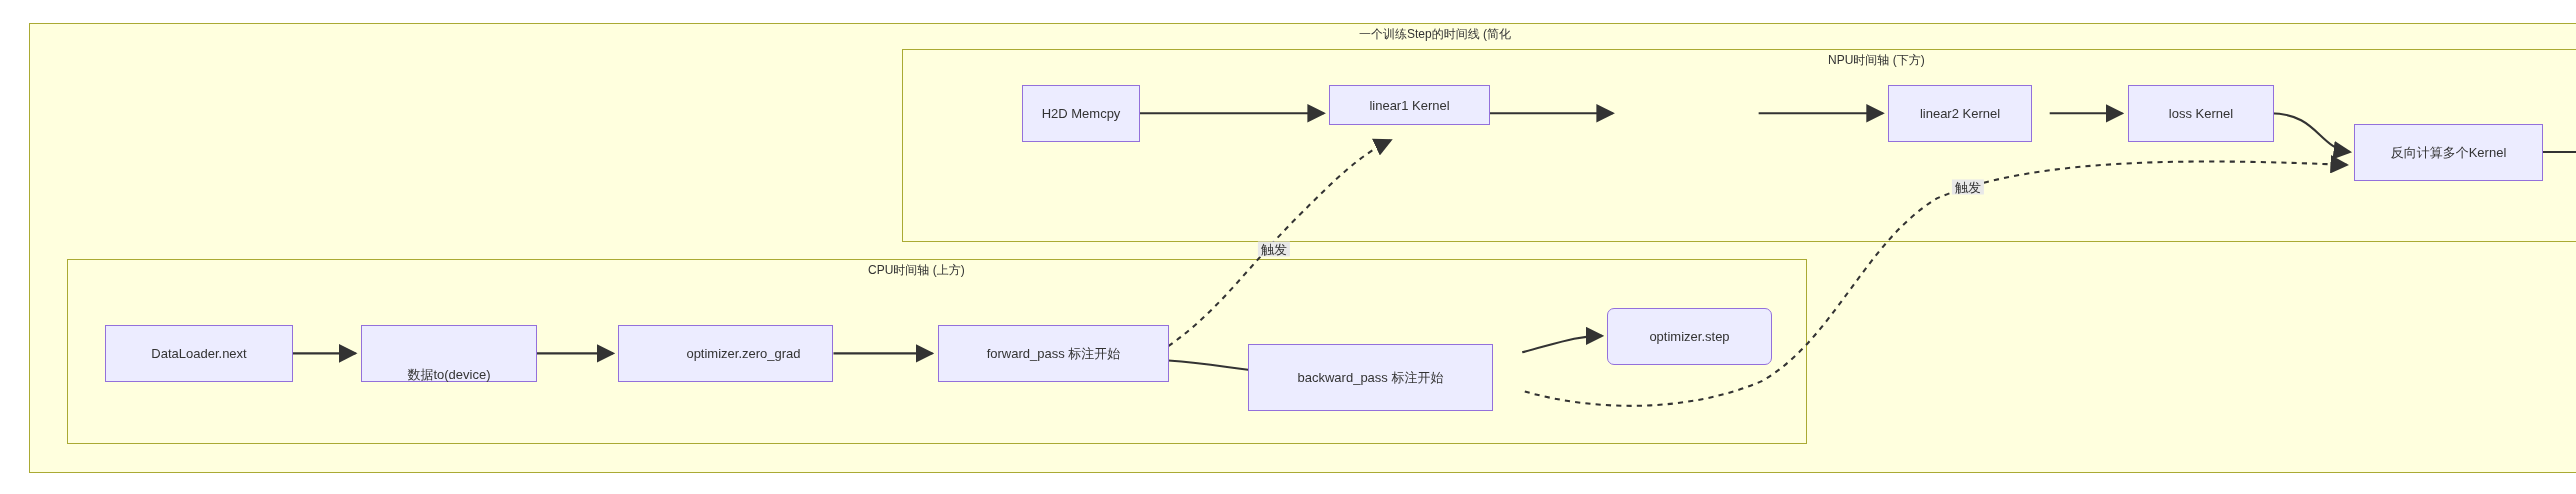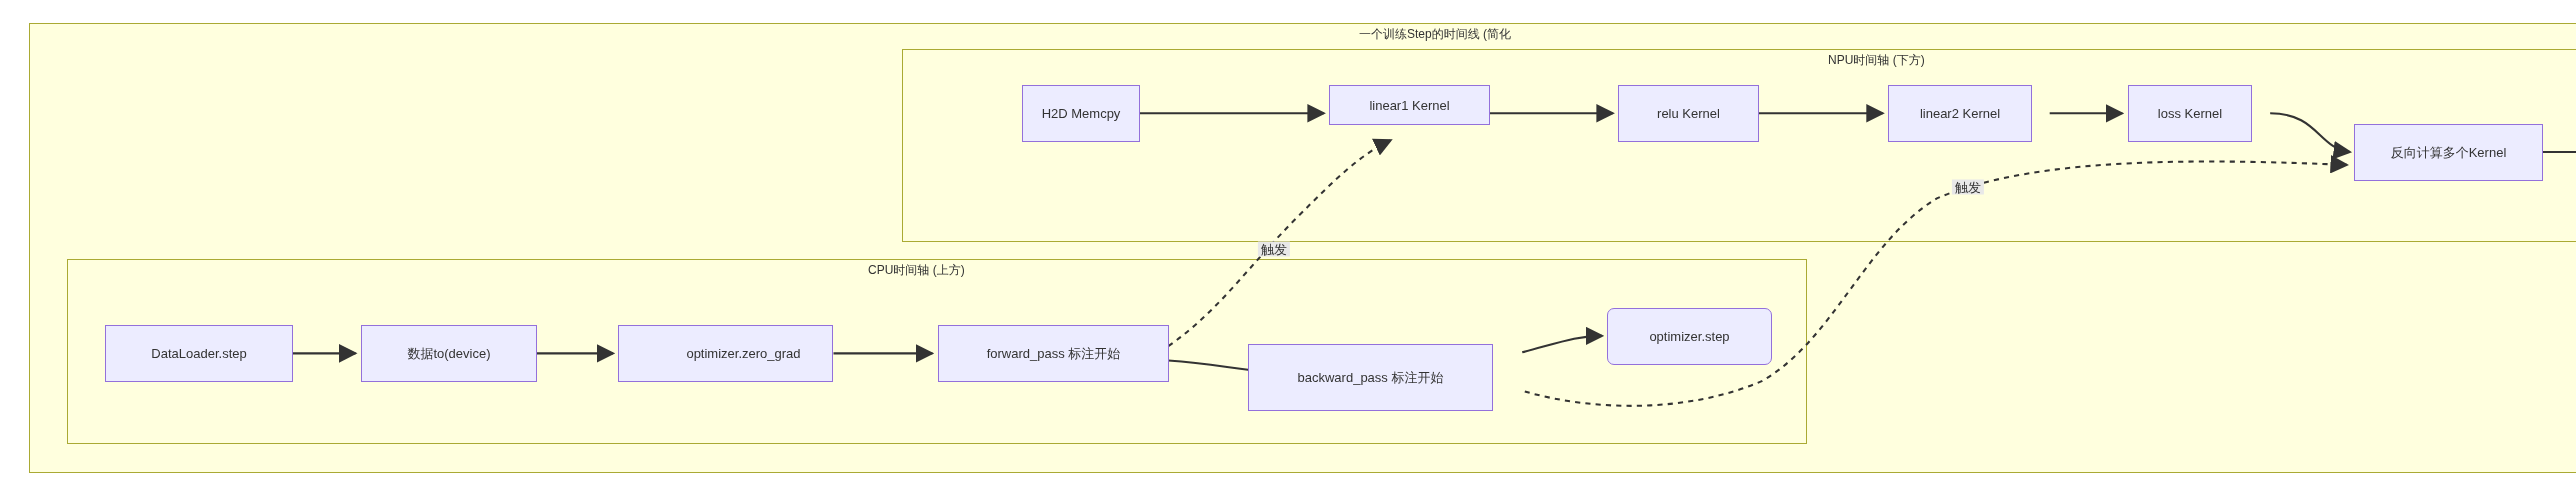--- a/index.html
+++ b/index.html
@@ -127,9 +127,6 @@
     <span>linear1 Kernel</span>
   </div>
 
-  <div class="node" style="left:1618px; top:85px; width:141px; height:57px;">
-    <span>relu Kernel</span>
-  </div>
 
   <div class="node" style="left:1888px; top:85px; width:144px; height:57px;">
     <span>linear2 Kernel</span>

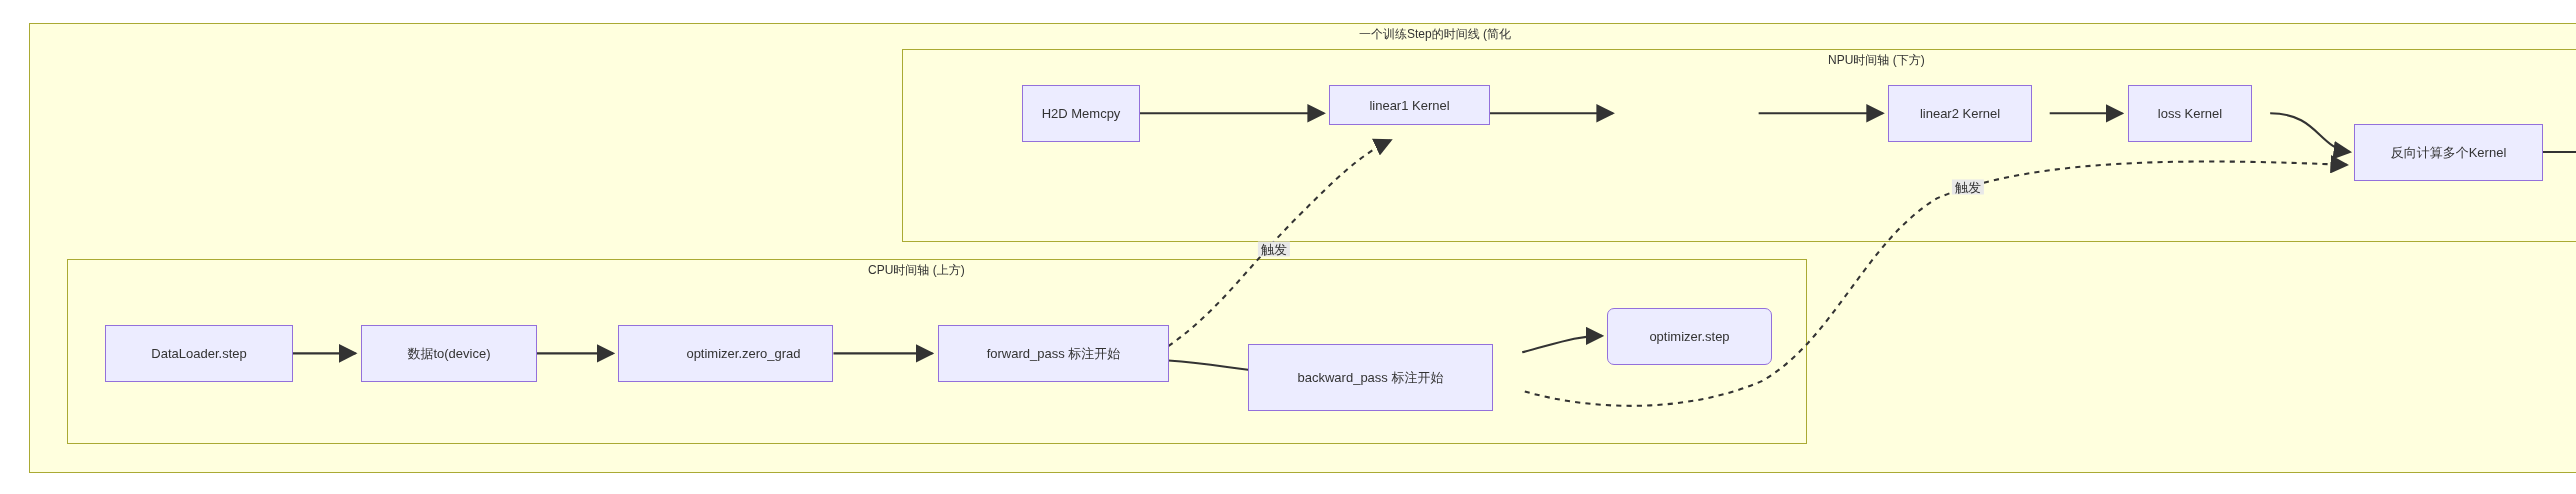--- a/index.html
+++ b/index.html
@@ -132,7 +132,7 @@
     <span>linear2 Kernel</span>
   </div>
 
-  <div class="node" style="left:2128px; top:85px; width:124px; height:57px;">
+  <div class="node" style="left:2128px; top:85px; width:146px; height:57px;">
     <span>loss Kernel</span>
   </div>
 

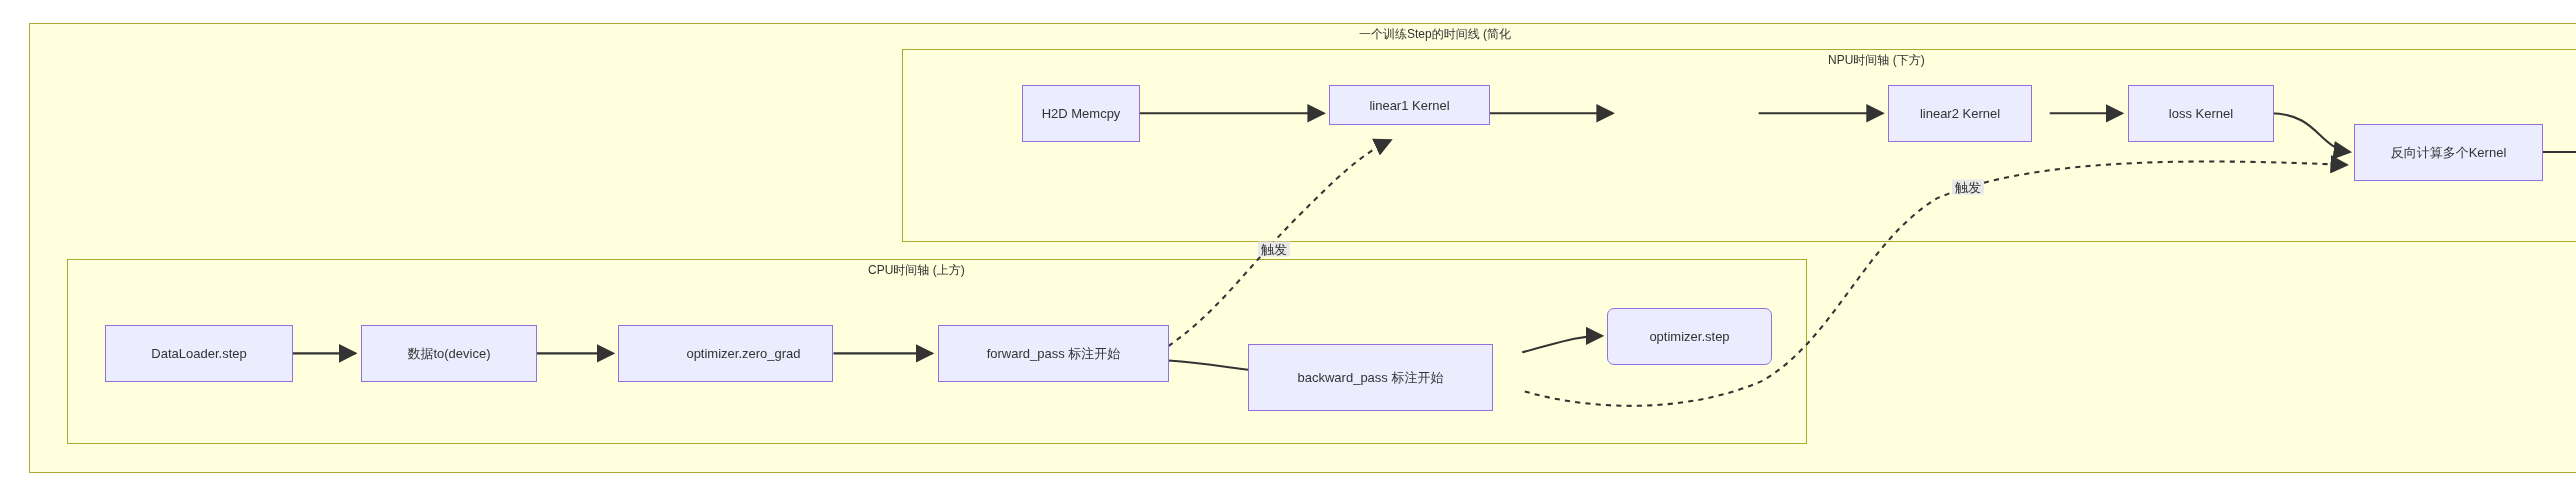--- a/index.html
+++ b/index.html
@@ -141,7 +141,7 @@
   </div>
 
   <div class="node" style="left:105px; top:325px; width:188px; height:57px;">
-    <span>DataLoader.step</span>
+    <span>DataLoader.next</span>
   </div>
 
   <div class="node" style="left:361px; top:325px; width:176px; height:57px;">

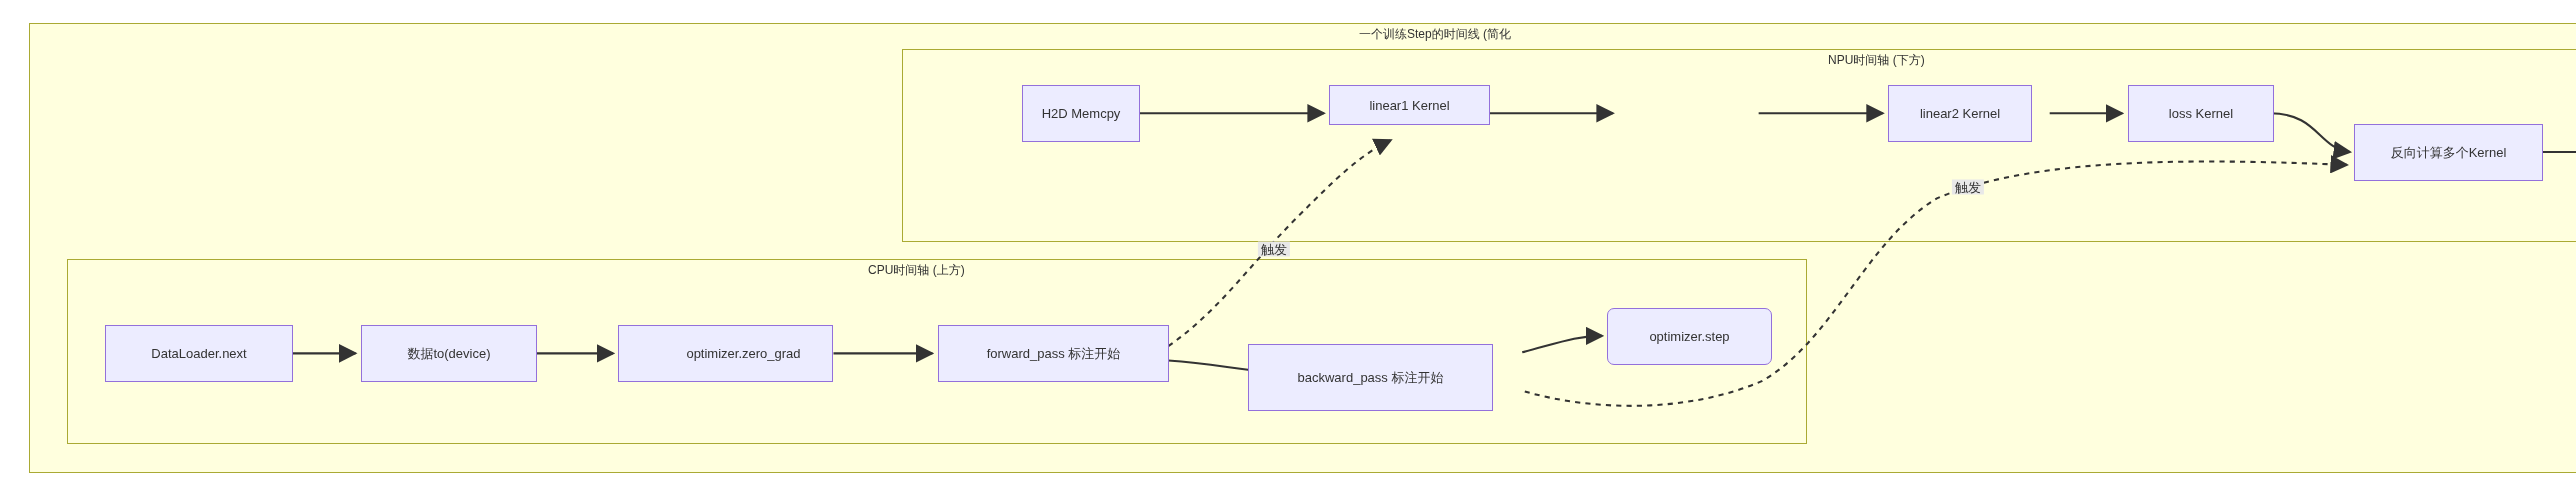--- a/index.html
+++ b/index.html
@@ -144,7 +144,7 @@
     <span>DataLoader.next</span>
   </div>
 
-  <div class="node" style="left:361px; top:325px; width:176px; height:57px;">
+  <div class="node" style="left:361px; top:325px; width:176px; height:57px;align-items:flex-end;">
     <span>数据to(device)</span>
   </div>
 

